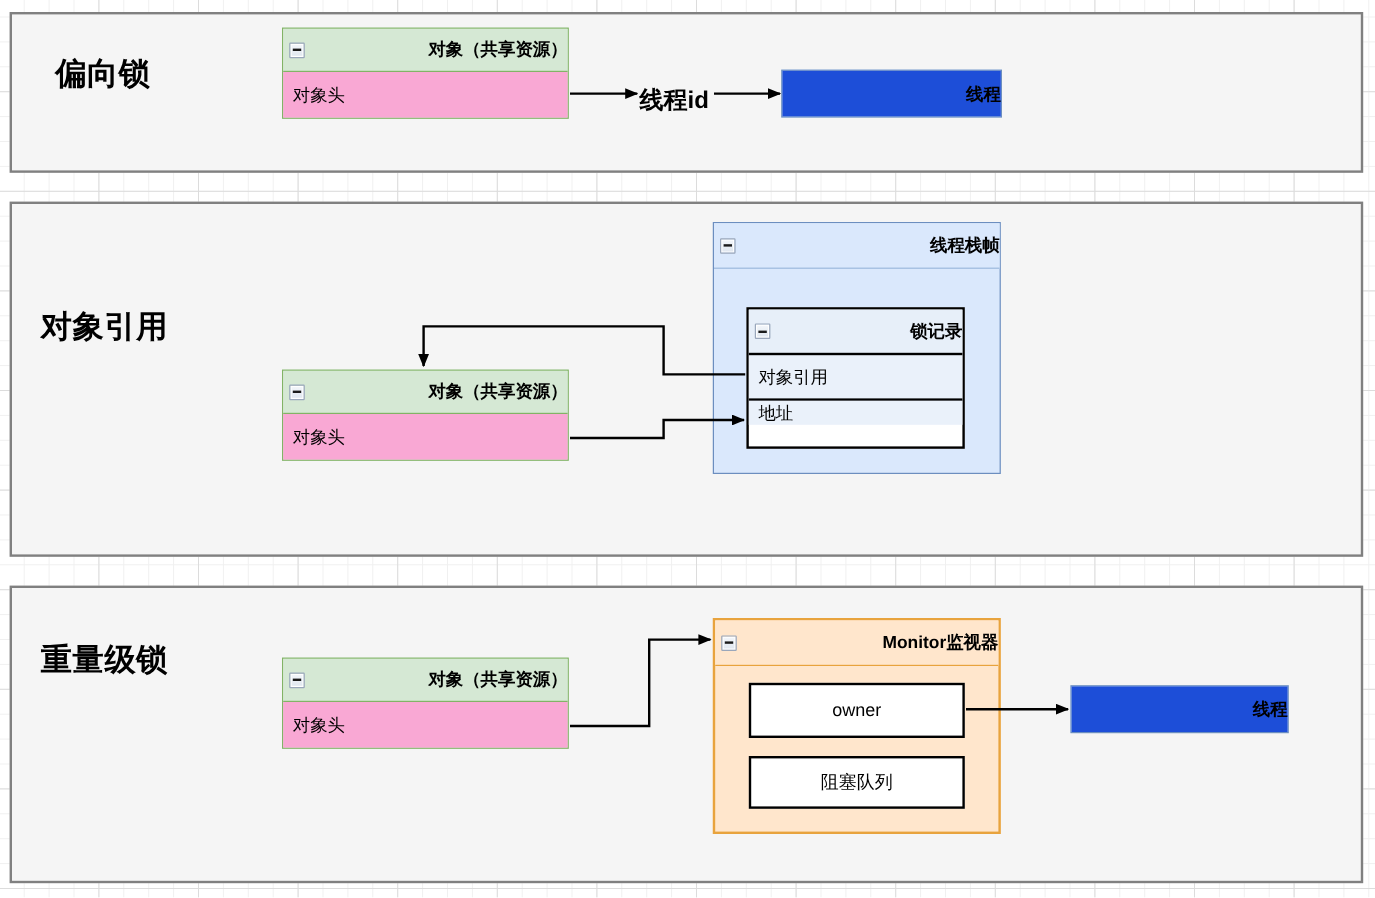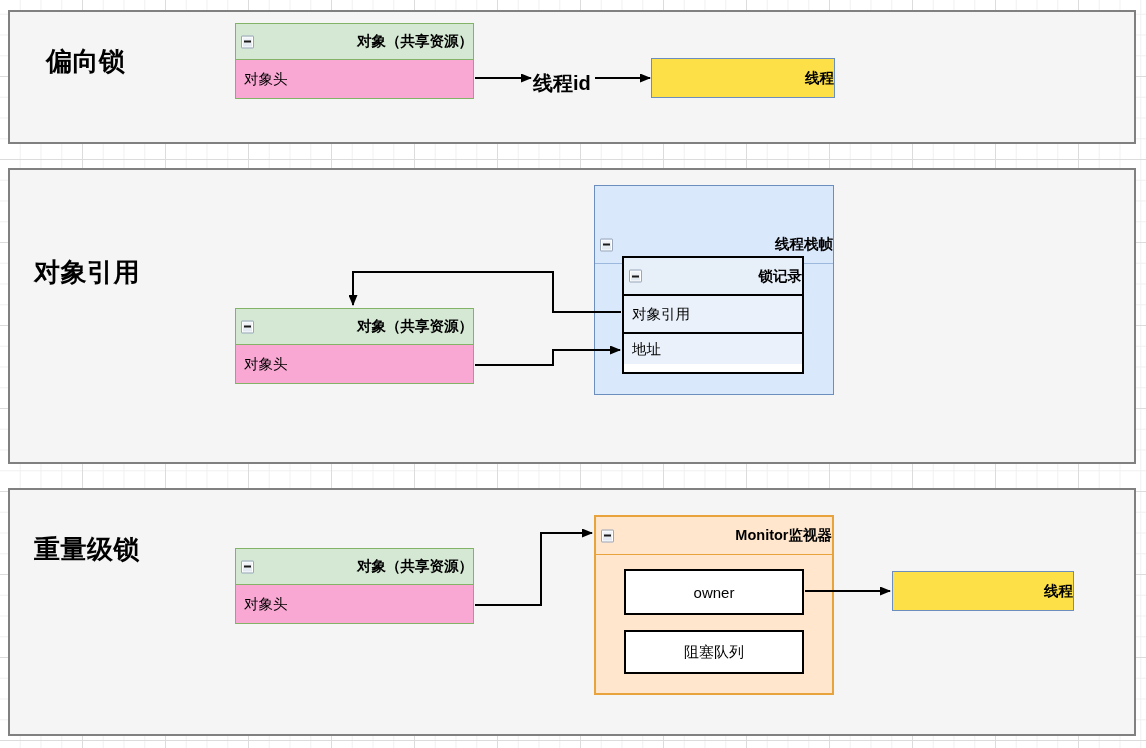--- a/index.html
+++ b/index.html
@@ -98,7 +98,7 @@
 
   
   .box-blue { border: 1px solid #6c8ebf; background: #dae8fc; }
-  .box-blue .title { background: #fde047; padding-left: 28px; }
+  .box-blue .title { background: #1d4ed8; padding-left: 28px; }
   .box-blue-frame { border: 1px solid #6c8ebf; background: #dae8fc; }
   .box-blue-frame .title { background: #dae8fc; border-bottom: 1px solid #9cb8dc; }
 

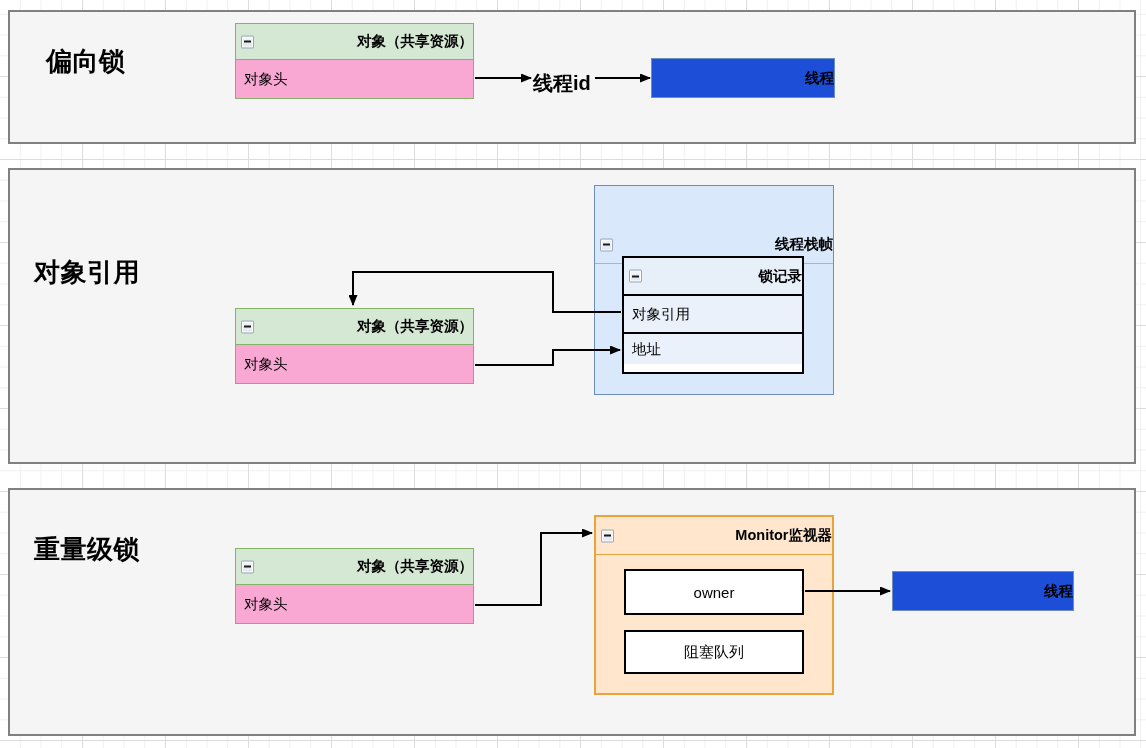--- a/index.html
+++ b/index.html
@@ -180,7 +180,7 @@
   </div>
 
   <div class="classbox box-blue-frame" style="left:594px; top:185px; width:240px; height:210px;">
-    <div class="title" style="height:38px;margin-top:40px;">
+    <div class="title" style="height:38px;">
       <span class="collapse-icon"></span>
       <span>线程栈帧</span>
     </div>

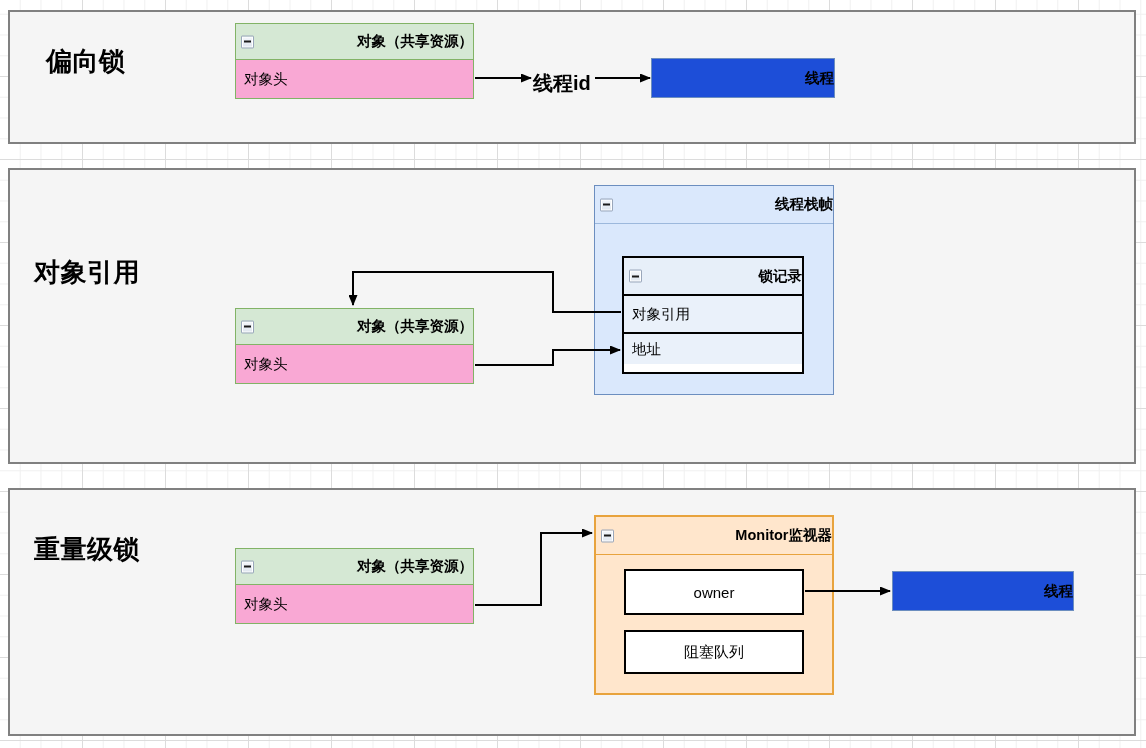--- a/index.html
+++ b/index.html
@@ -192,7 +192,7 @@
       <span>锁记录</span>
     </div>
     <div class="row" style="height:38px;">对象引用</div>
-    <div class="row last" style="height:30px;">地址</div>
+    <div class="row last" style="height:20px;">地址</div>
   </div>
 
   <div class="section" style="left:8px; top:488px; width:1128px; height:248px;"></div>

